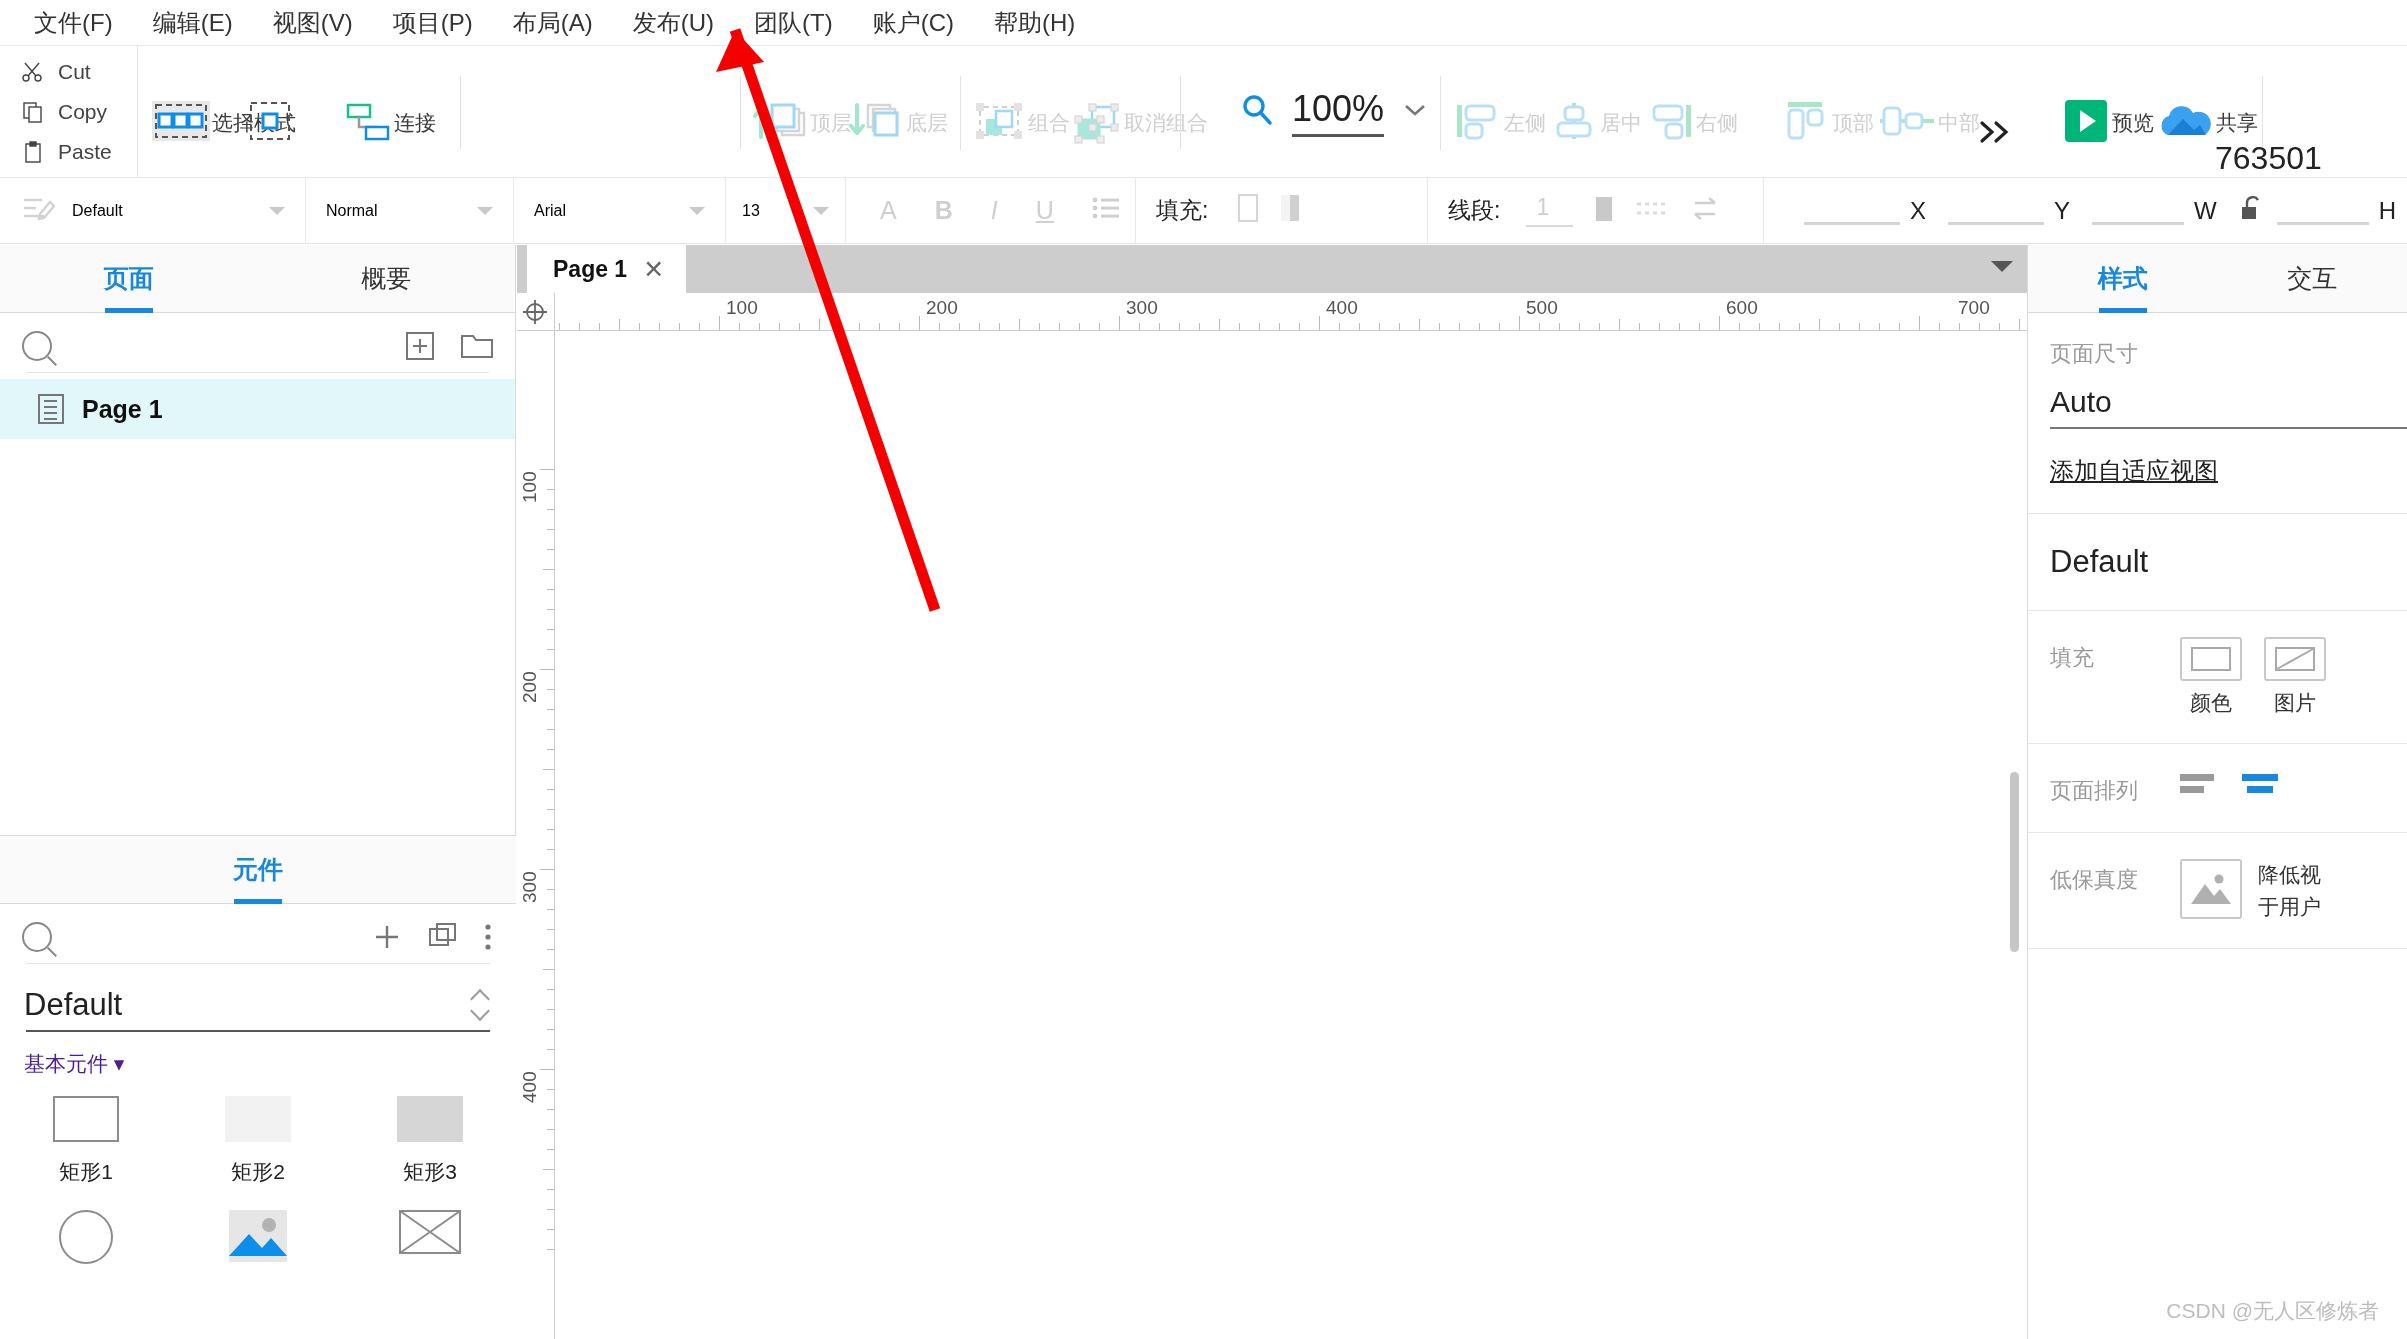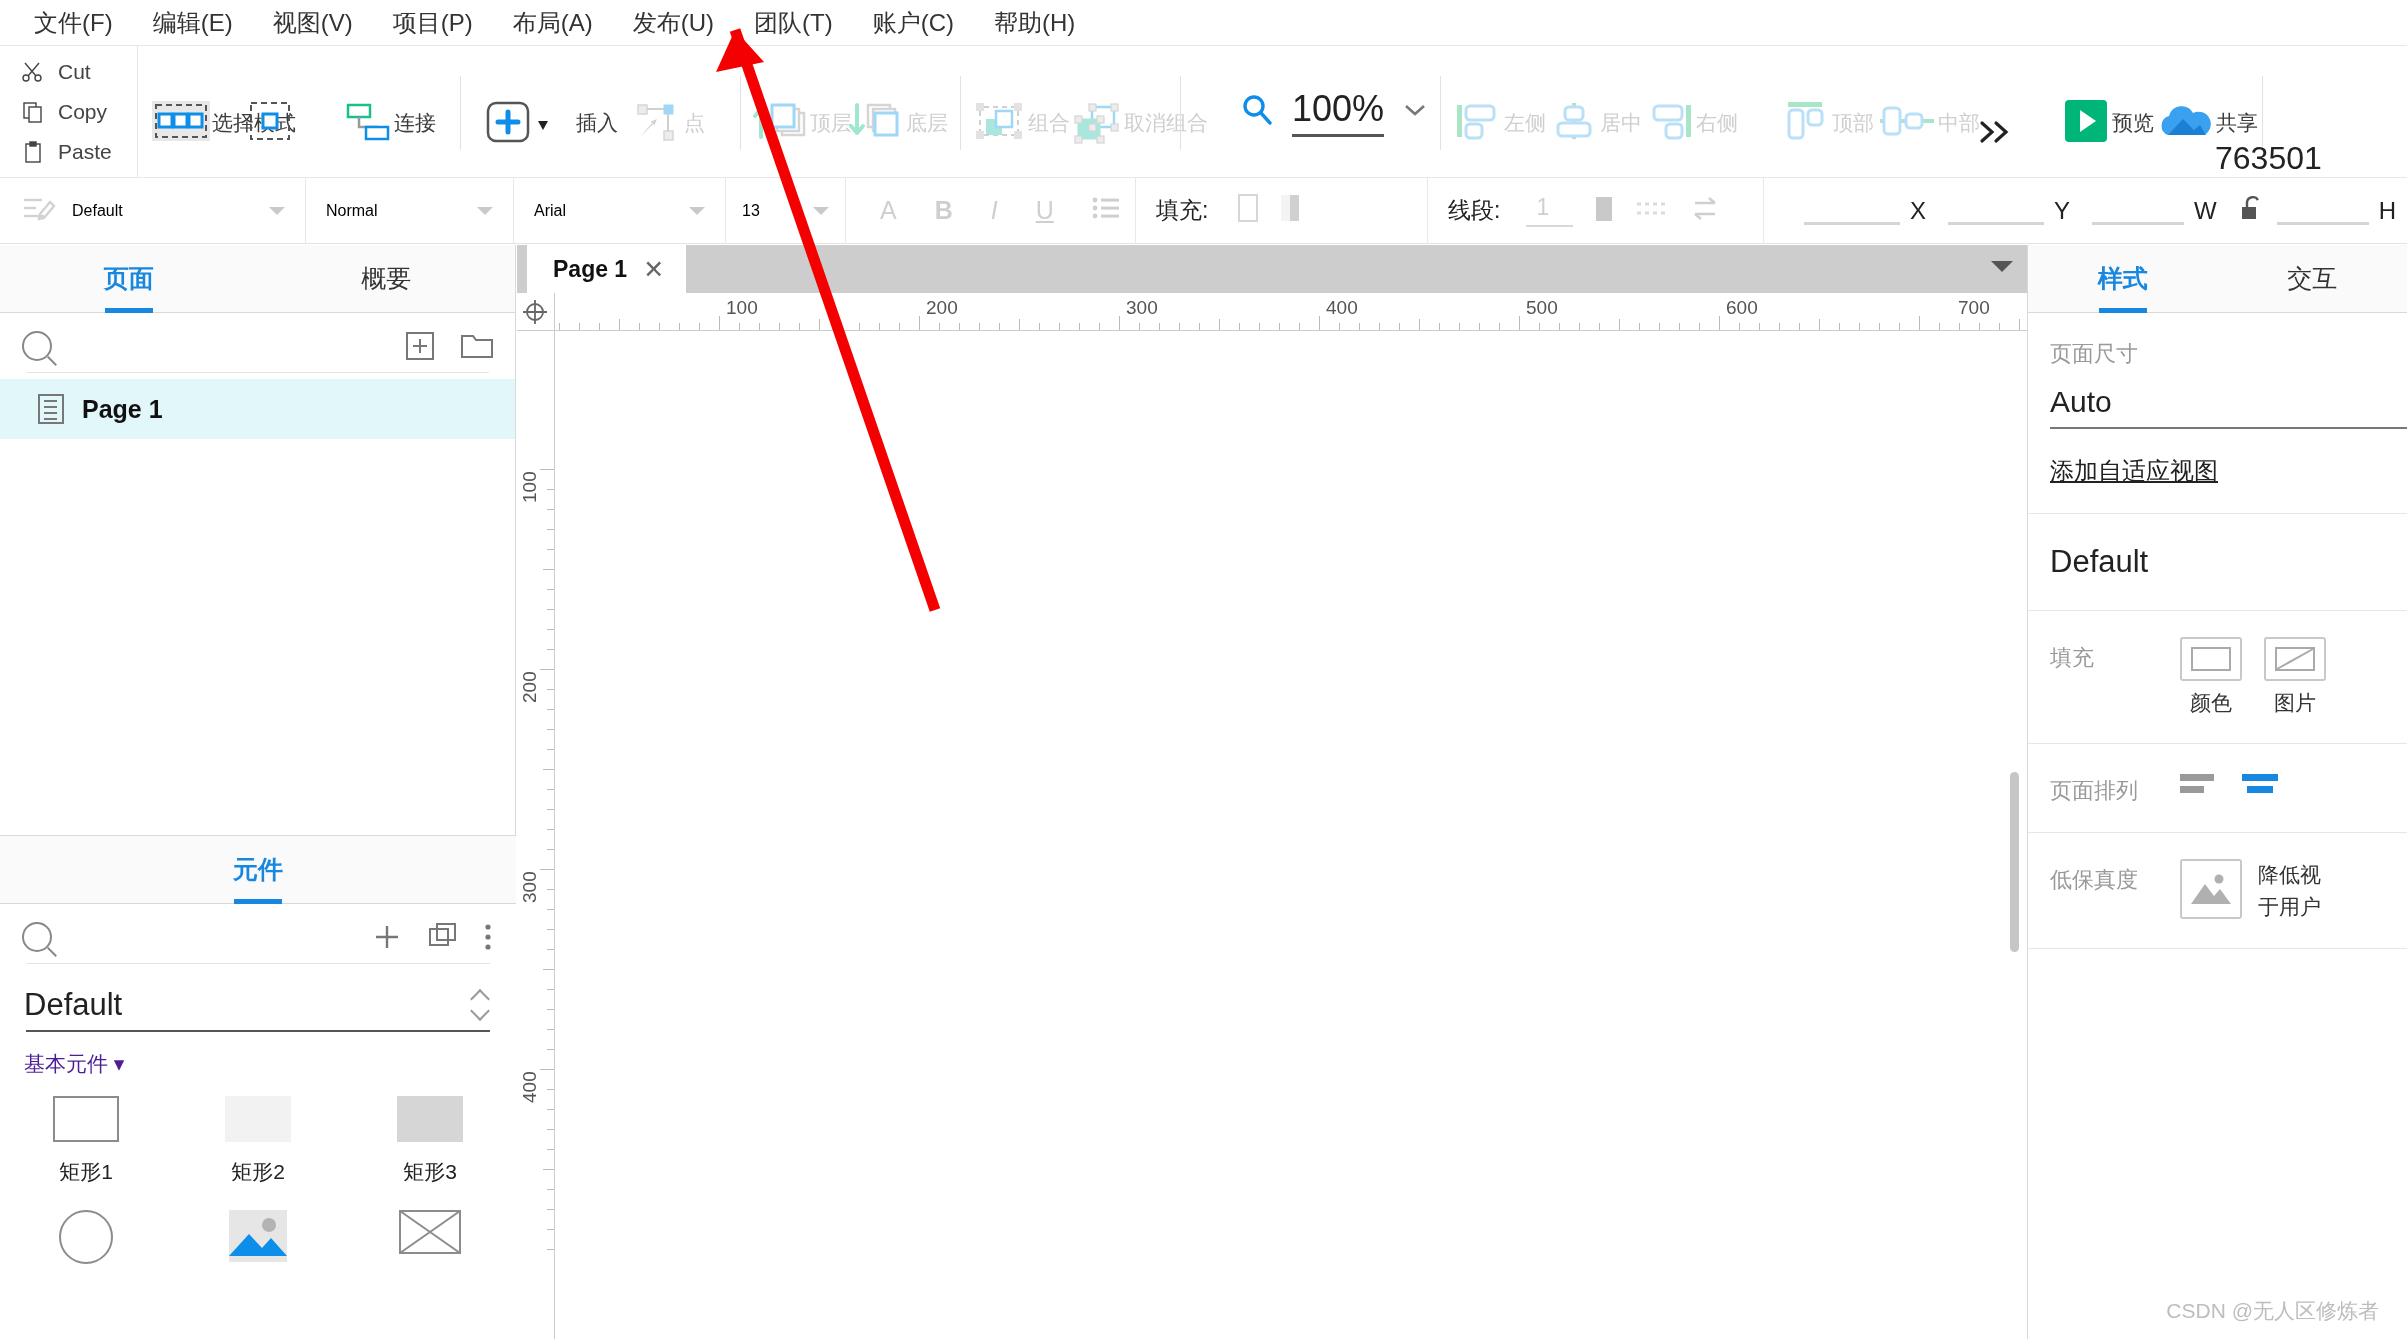--- a/index.html
+++ b/index.html
@@ -213,30 +213,6 @@
   </div>
   <div class="tsep" style="left:460px;"></div>
 
-  <div class="tgroup" style="left:472px;">
-    <div class="tbtn" style="width:130px;">
-      <div class="ico">
-        <svg width="104" height="48" viewBox="0 0 104 48">
-          <rect x="16" y="6" width="40" height="38" rx="8" fill="#fff" stroke="#555" stroke-width="2.5"></rect>
-          <path d="M36 15 v20 M26 25 h20" stroke="#0d8ee8" stroke-width="5" stroke-linecap="round"></path>
-          <path d="M66 24 l10 0 l-5 9 z" fill="#222"></path>
-        </svg>
-      </div>
-      <div class="lbl">插入</div>
-    </div>
-    <div class="tbtn dis" style="margin-left:28px;">
-      <div class="ico">
-        <svg width="54" height="48" viewBox="0 0 54 48">
-          <rect x="8" y="8" width="9" height="9" fill="#ececec" stroke="#d6d6d6" stroke-width="1.5"></rect>
-          <rect x="34" y="8" width="9" height="9" fill="#9fd8f7" stroke="#9fd8f7"></rect>
-          <rect x="34" y="34" width="9" height="9" fill="#ececec" stroke="#d6d6d6" stroke-width="1.5"></rect>
-          <path d="M17 12 H34 M38 17 V34" stroke="#d0d0d0" stroke-width="2"></path>
-          <path d="M10 40 L24 26 L20 25 L27 22 L24 29 L23 25 Z" fill="#cfcfcf"></path>
-        </svg>
-      </div>
-      <div class="lbl">点</div>
-    </div>
-  </div>
   <div class="tsep" style="left:740px;"></div>
 
   <div class="tgroup" style="left:752px;">

